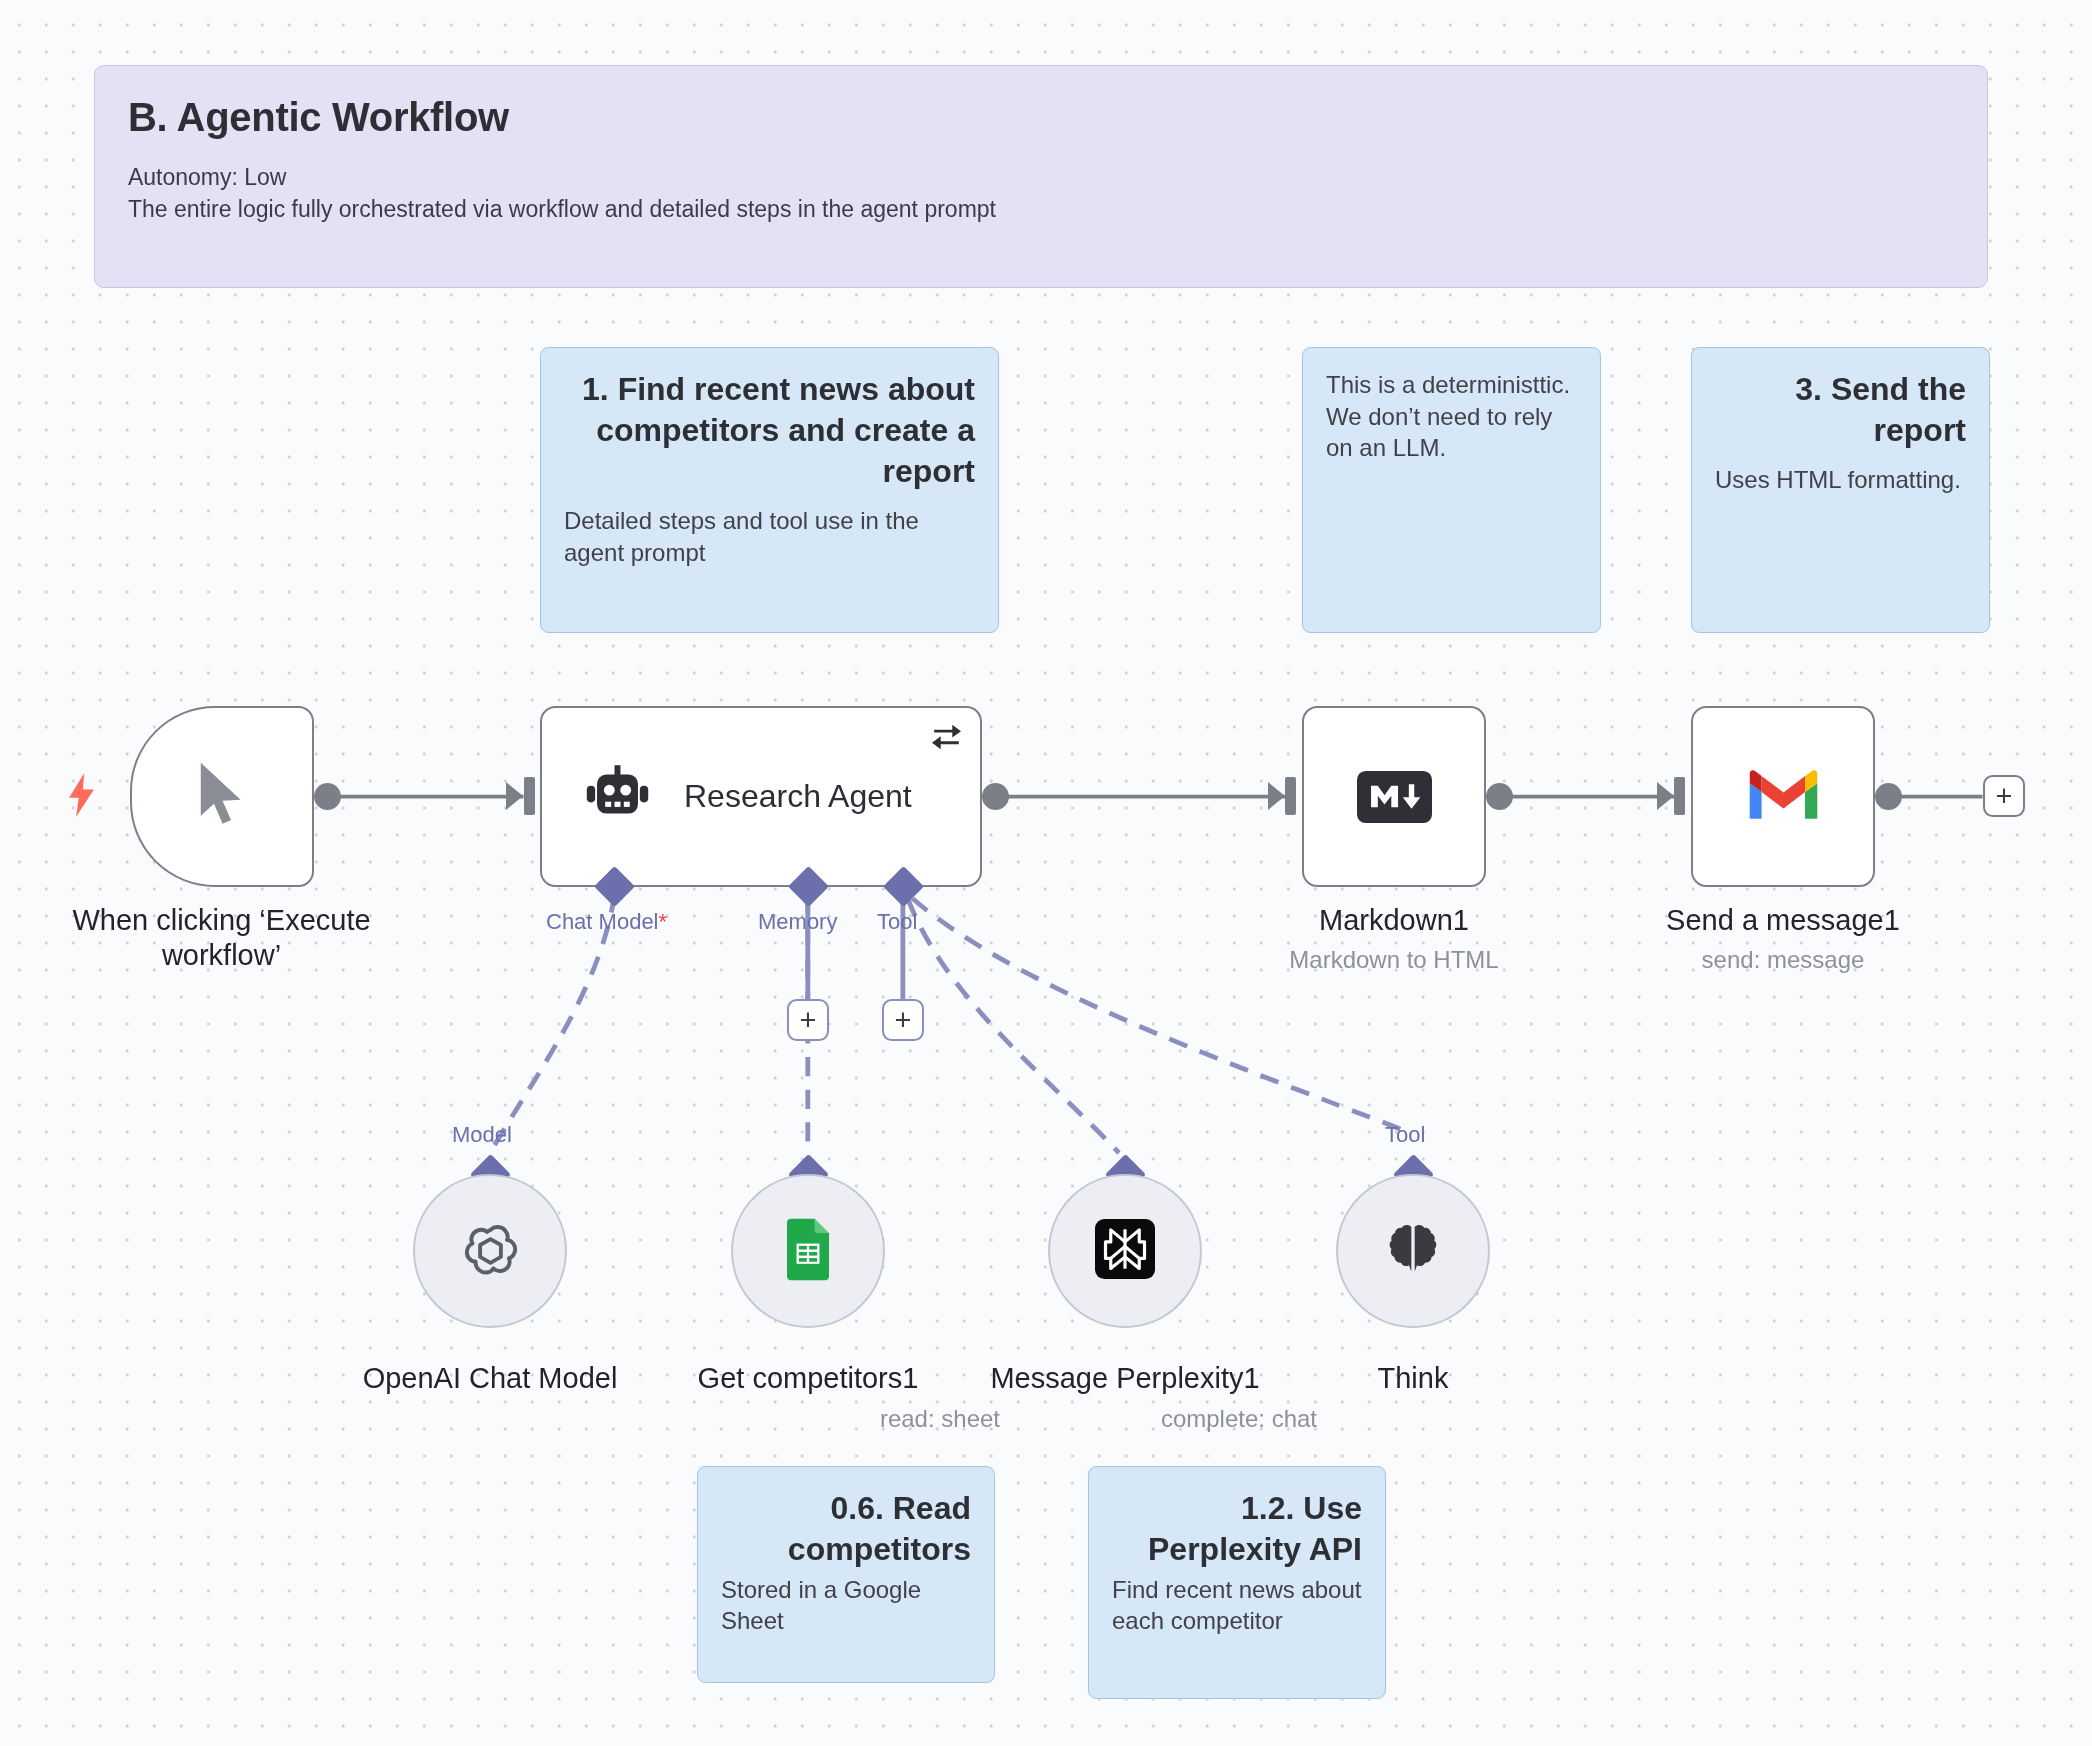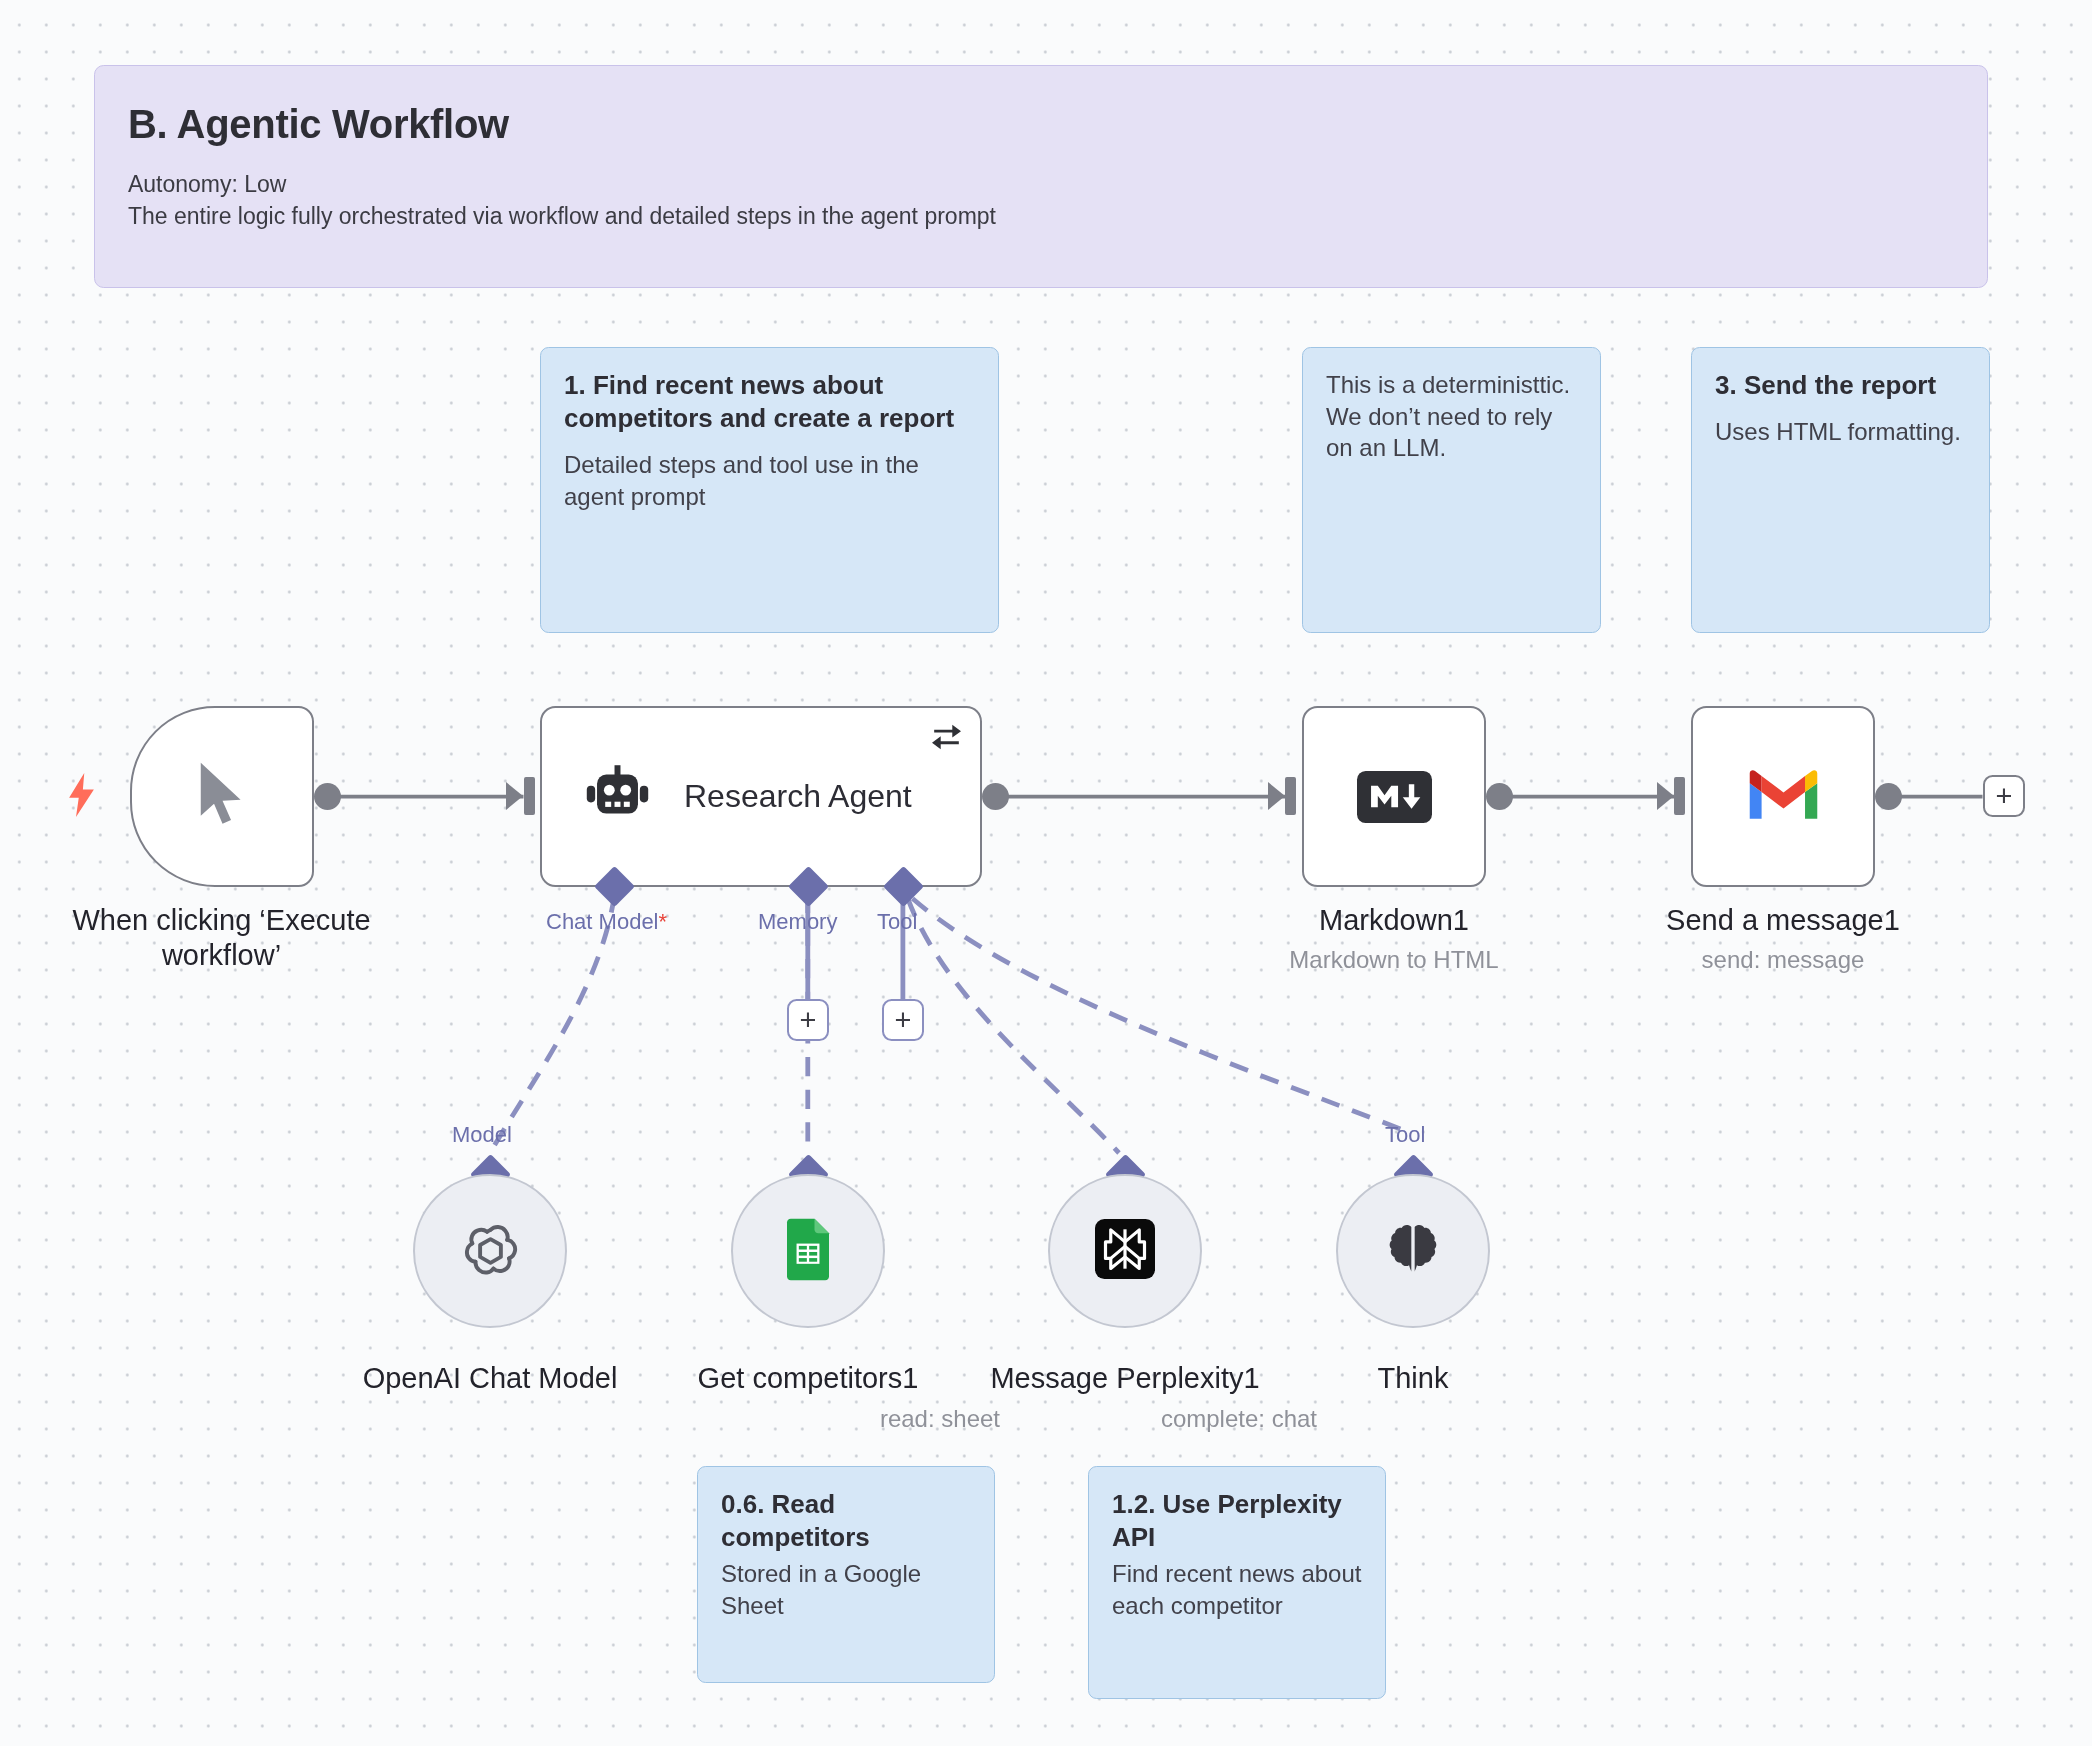--- a/index.html
+++ b/index.html
@@ -24,7 +24,7 @@
   .header-note {
     position: absolute; left: 94px; top: 65px; width: 1894px; height: 223px;
     background: #e5e1f5; border: 1px solid #c9c2ea; border-radius: 9.6px;
-    padding: 24px 31px;
+    padding: 17px 31px;
   }
   .header-title {
     font-size: 40px; font-weight: bold; color: #2e2e35; letter-spacing: -0.3px;

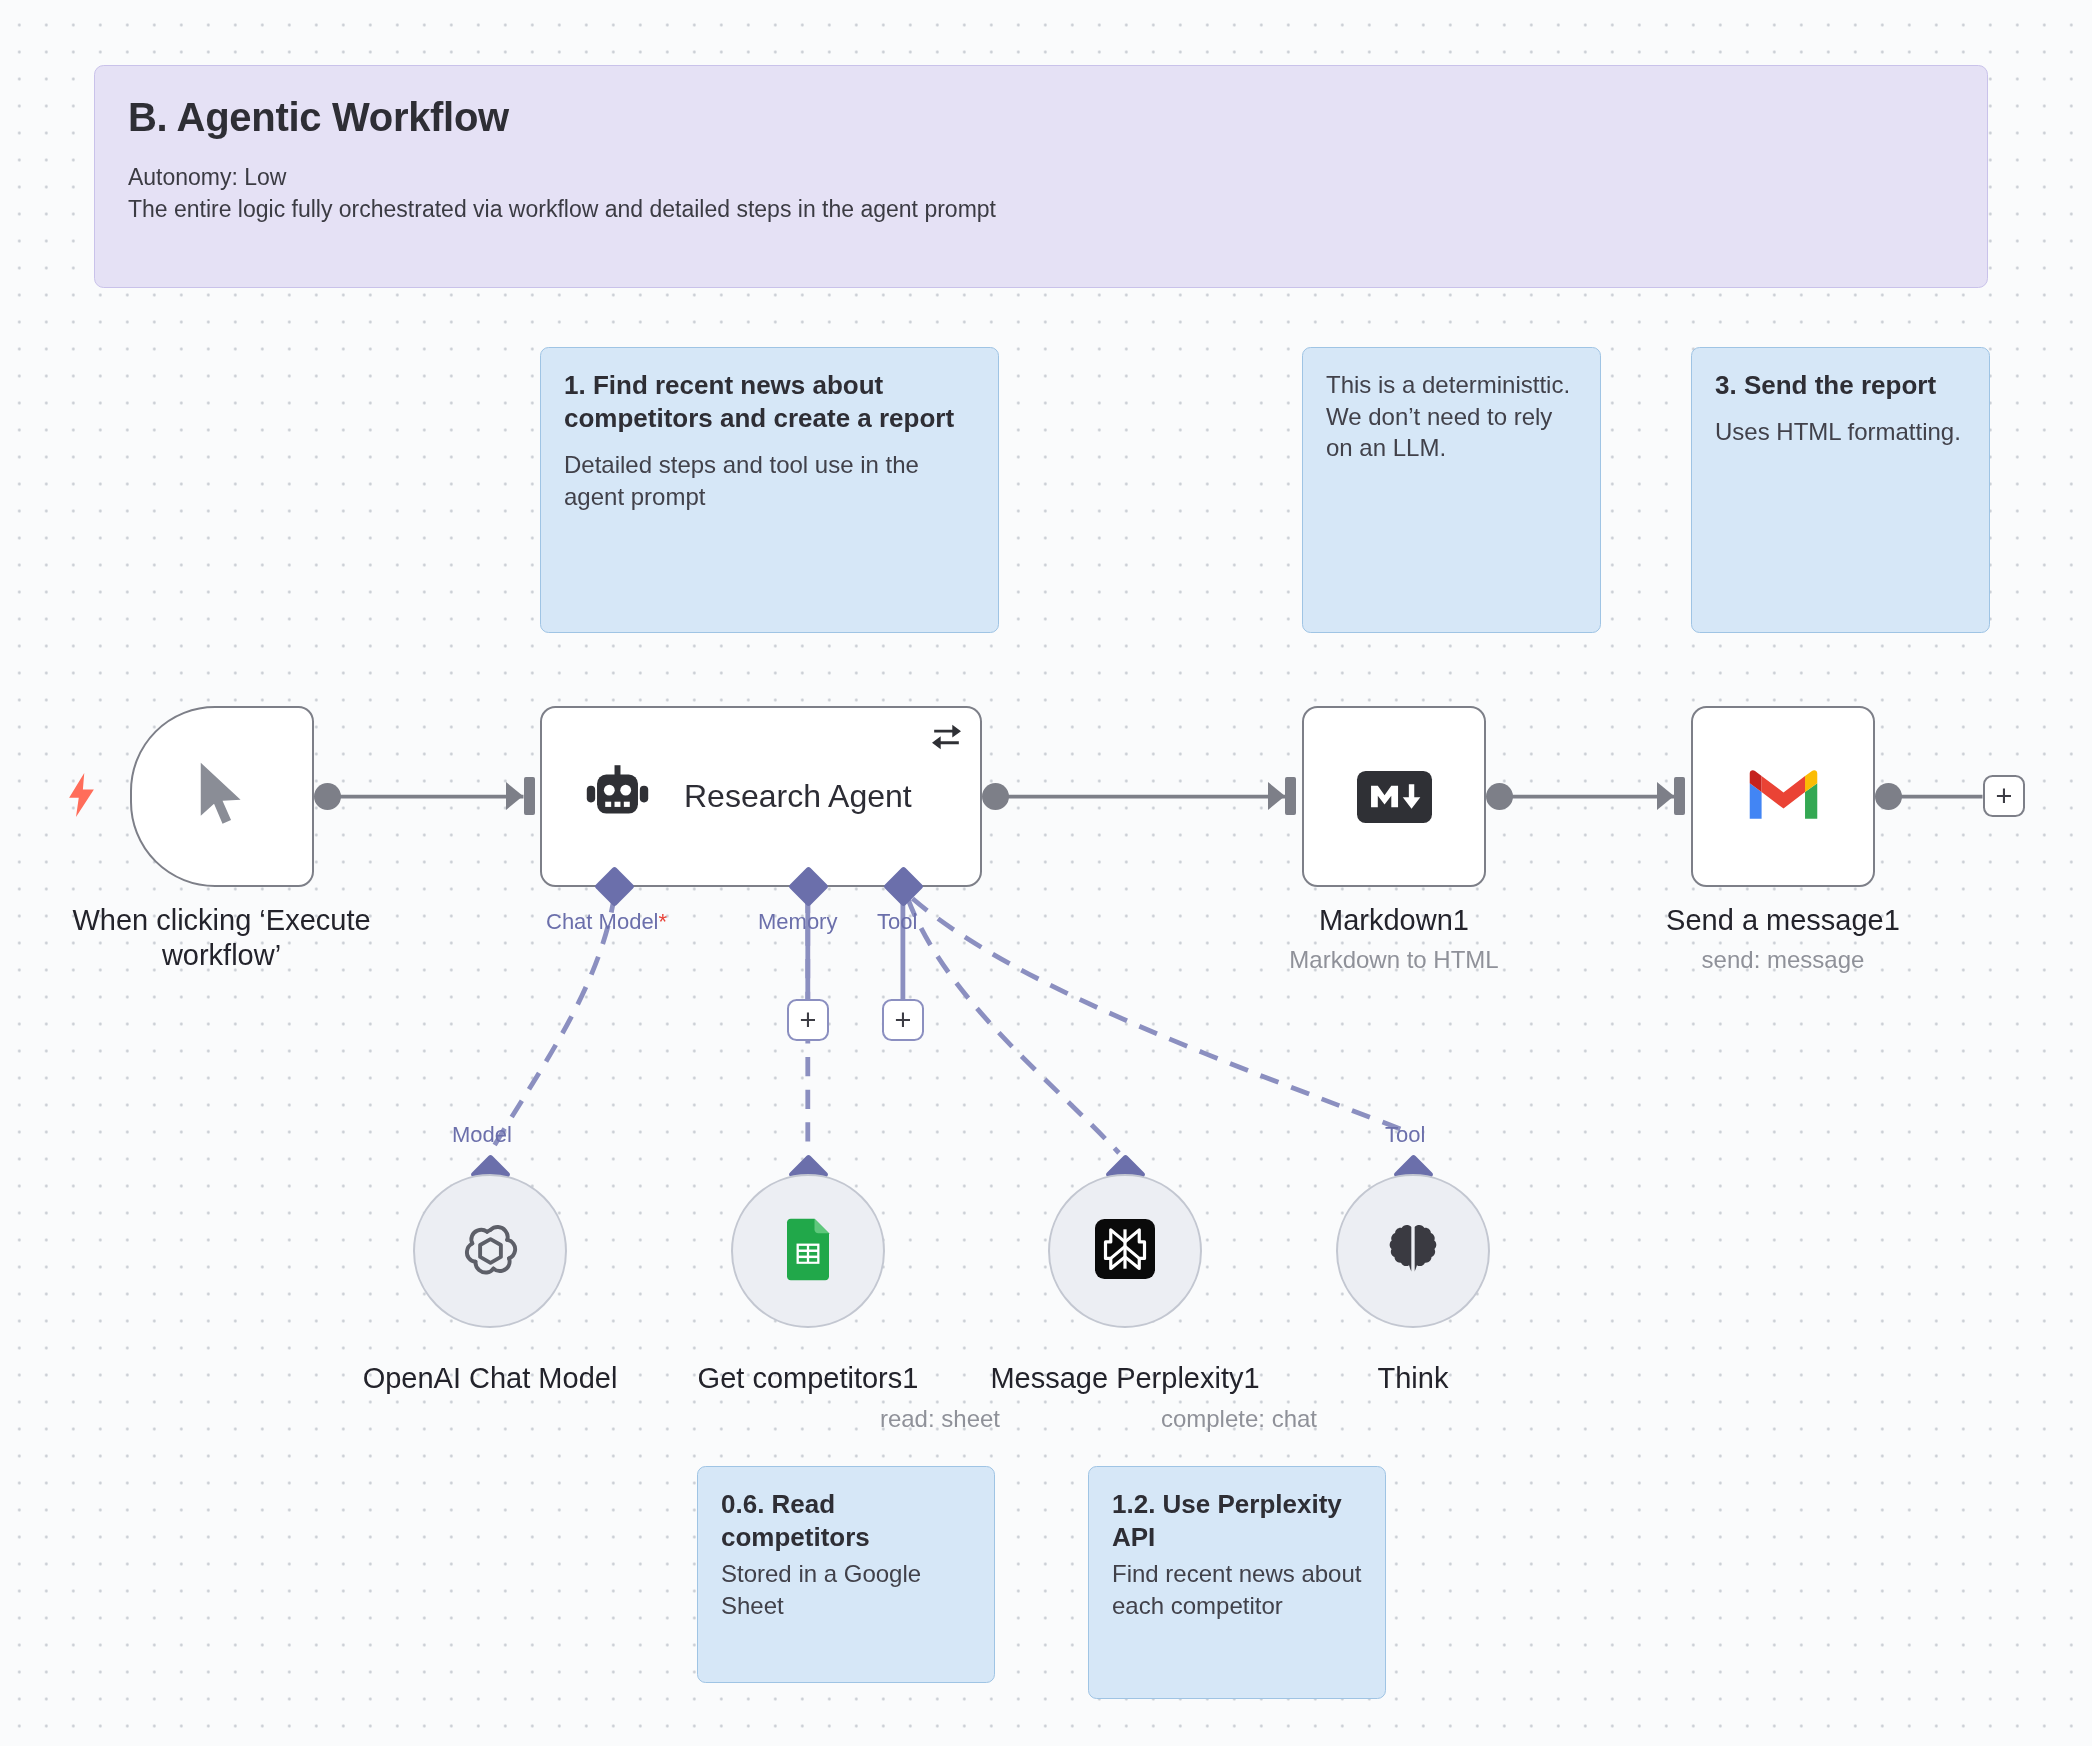--- a/index.html
+++ b/index.html
@@ -38,8 +38,9 @@
     border-radius: 8.6px; padding: 21px 23px;
   }
   .note-title {
-    font-size: 26px; font-weight: bold; color: #2e2e35; line-height: 1.28;
+    font-size: 32px; font-weight: bold; color: #2e2e35; line-height: 1.28;
     margin-bottom: 13.4px;
+    text-align: right;
   }
   .note-body { font-size: 24px; color: #41414a; line-height: 1.32; }
   .note-tight .note-title { margin-bottom: 3.8px; }

